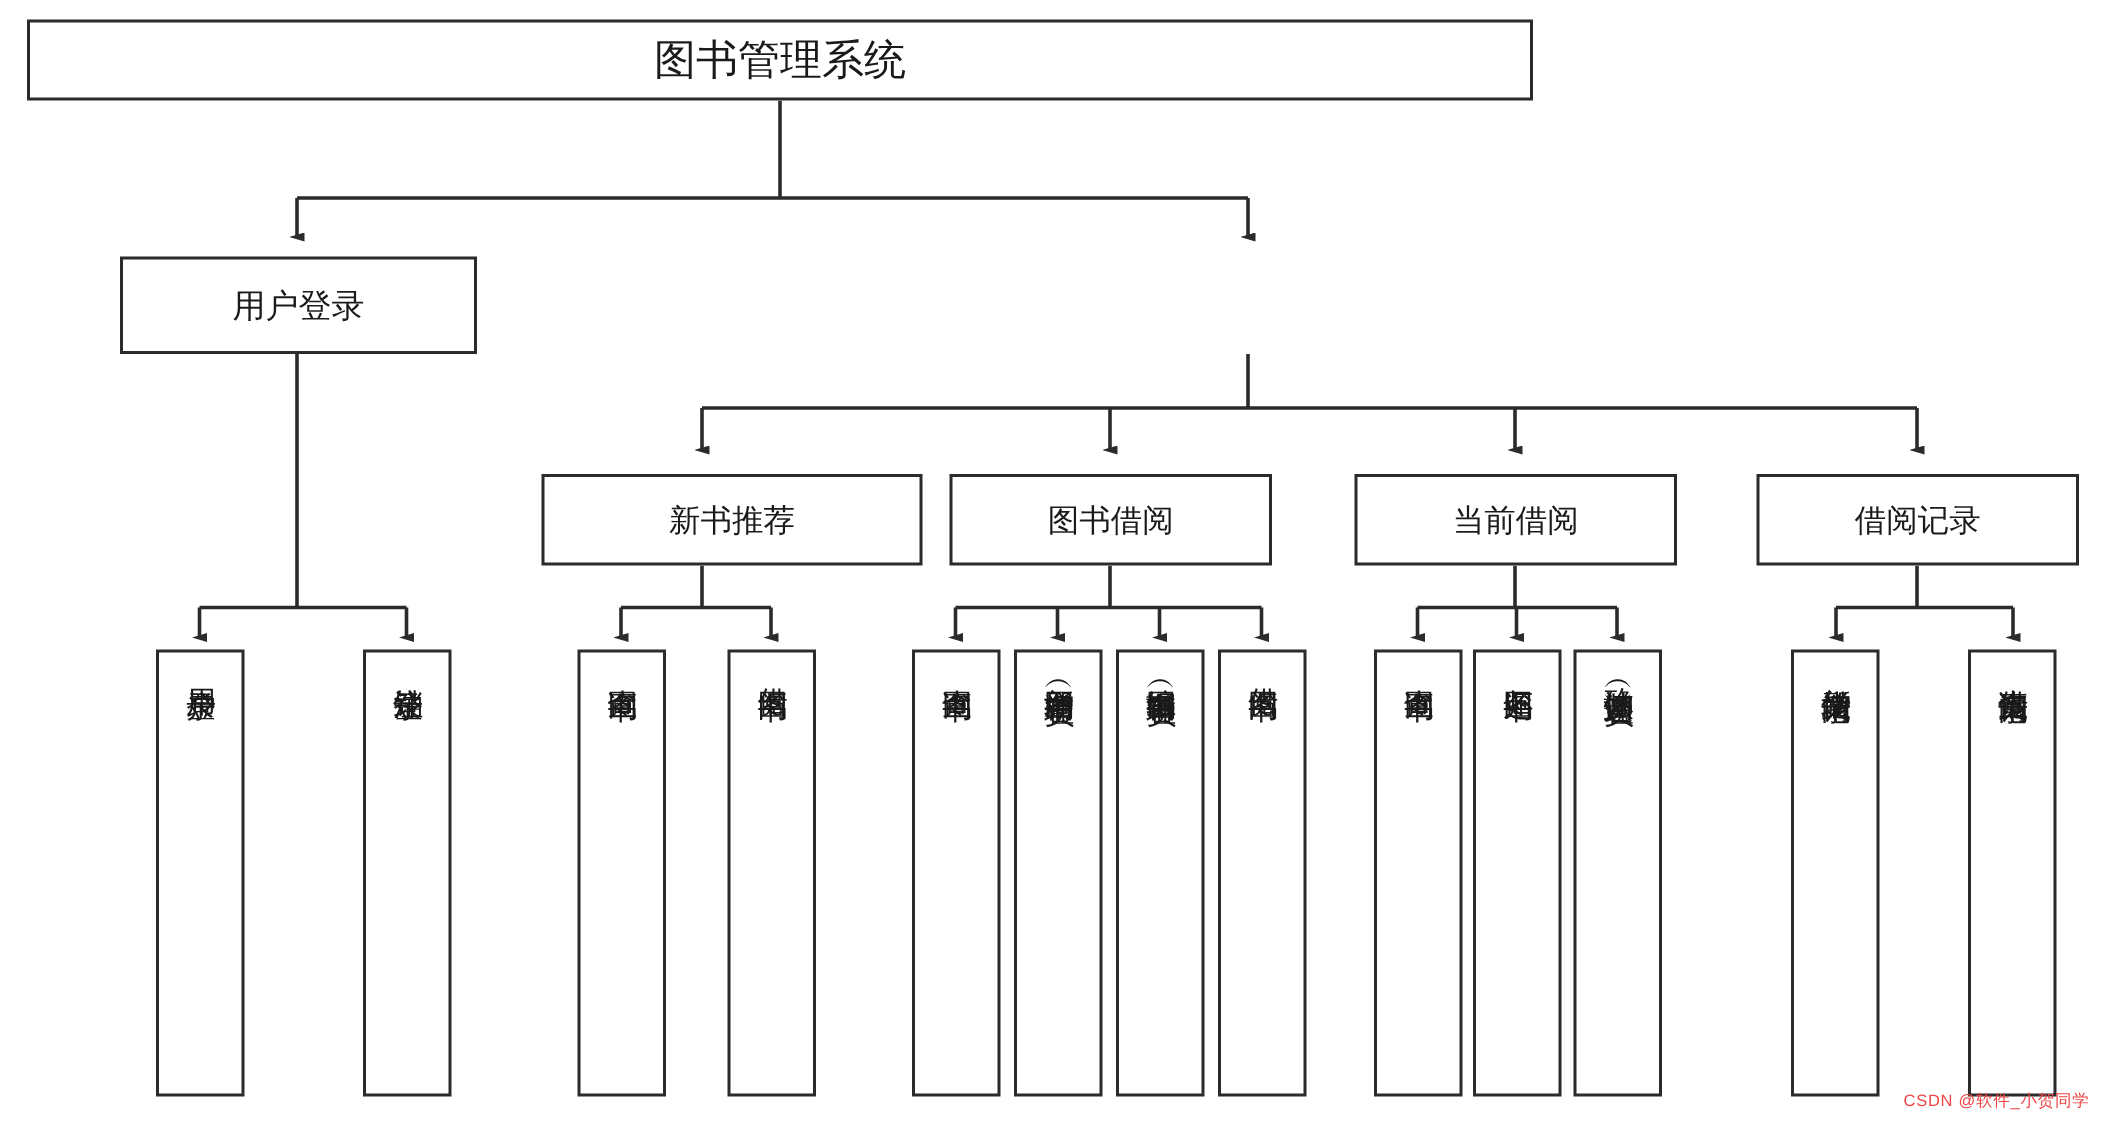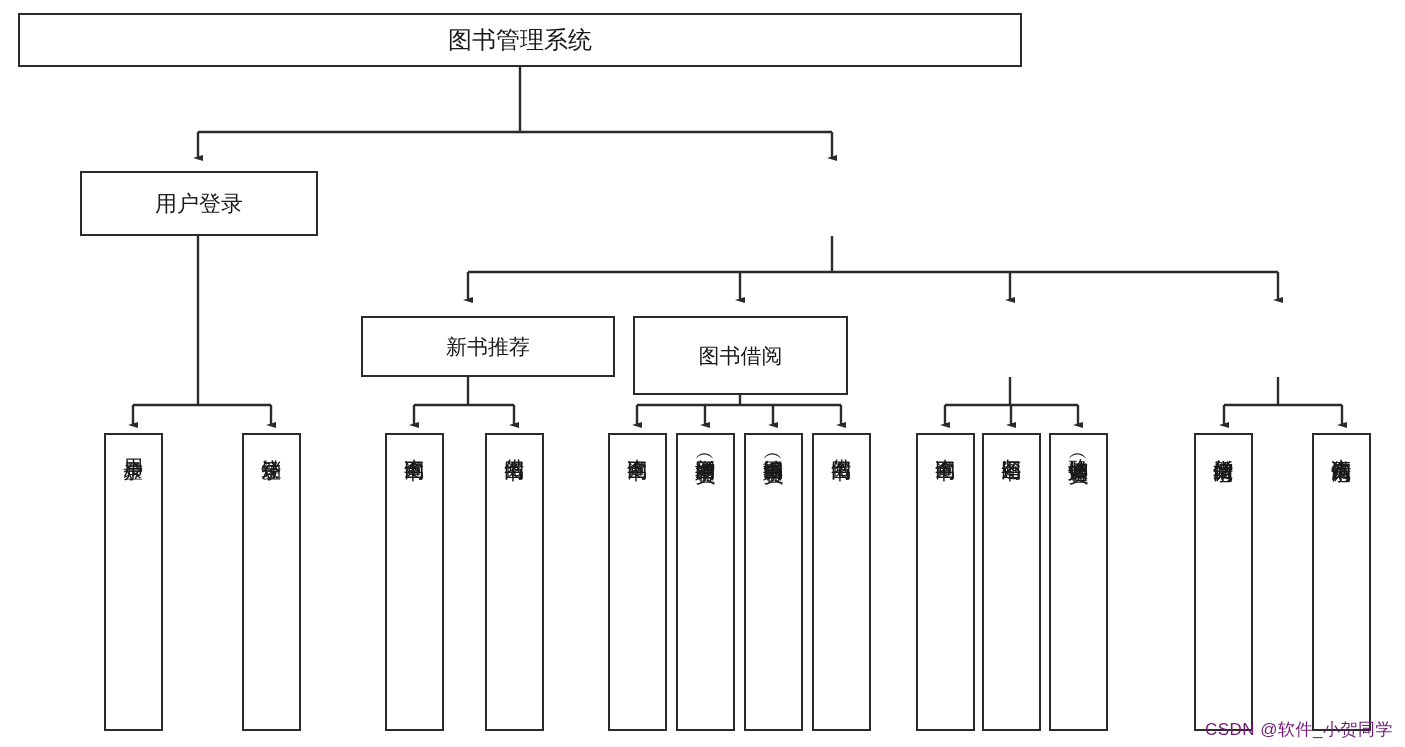--- a/index.html
+++ b/index.html
@@ -36,7 +36,7 @@
     color: #1a1a1a;
   }
   .node-root {
-    font-size: 24px;
+    font-size: 28px;
   }
   .node-l2 {
     font-size: 22px;

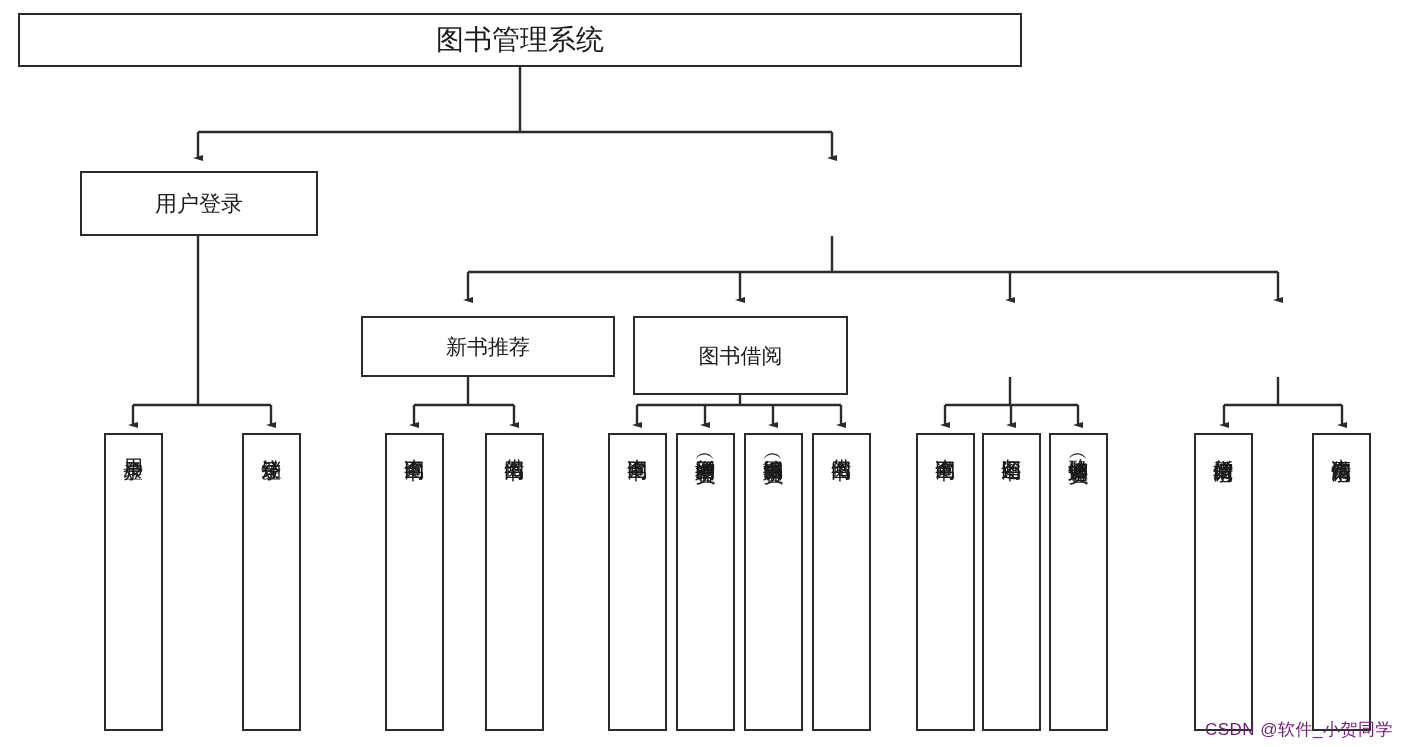--- a/index.html
+++ b/index.html
@@ -134,7 +134,7 @@
   <div class="node node-l3" style="left:361px; top:316px; width:254px; height:61px;">
     <span>新书推荐</span>
   </div>
-  <div class="node node-l3" style="left:633px; top:316px; width:215px; height:79px;">
+  <div class="node node-l3" style="left:633px; top:316px; width:215px; height:61px;">
     <span>图书借阅</span>
   </div>
 

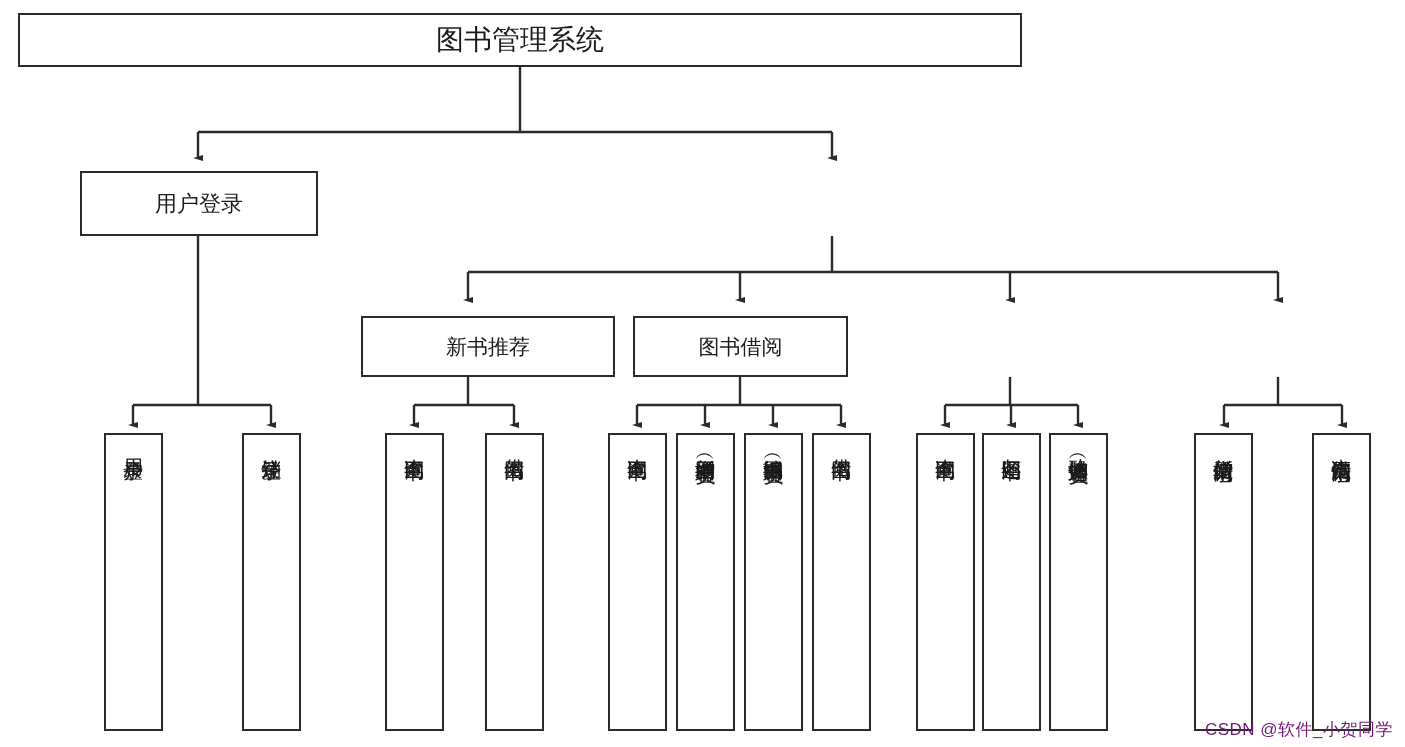--- a/index.html
+++ b/index.html
@@ -137,6 +137,9 @@
   <div class="node node-l3" style="left:633px; top:316px; width:215px; height:61px;">
     <span>图书借阅</span>
   </div>
+  <div class="node node-l3" style="left:903px; top:316px; width:215px; height:61px;">
+    <span>当前借阅</span>
+  </div>
 
   <div class="node node-leaf" style="left:104px; top:433px; width:59px; height:298px;">
     <span class="vtext">用户登录</span>

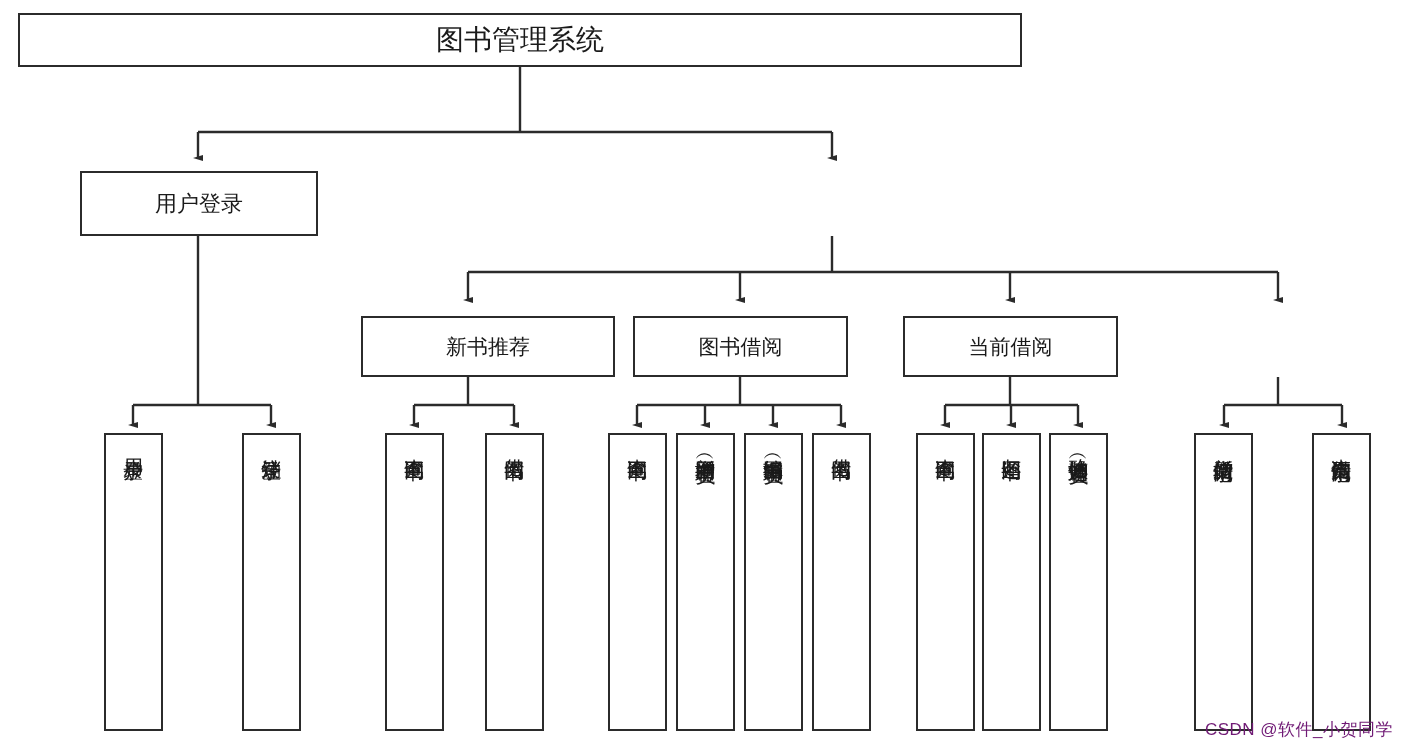--- a/index.html
+++ b/index.html
@@ -140,6 +140,9 @@
   <div class="node node-l3" style="left:903px; top:316px; width:215px; height:61px;">
     <span>当前借阅</span>
   </div>
+  <div class="node node-l3" style="left:1171px; top:316px; width:215px; height:61px;">
+    <span>借阅记录</span>
+  </div>
 
   <div class="node node-leaf" style="left:104px; top:433px; width:59px; height:298px;">
     <span class="vtext">用户登录</span>

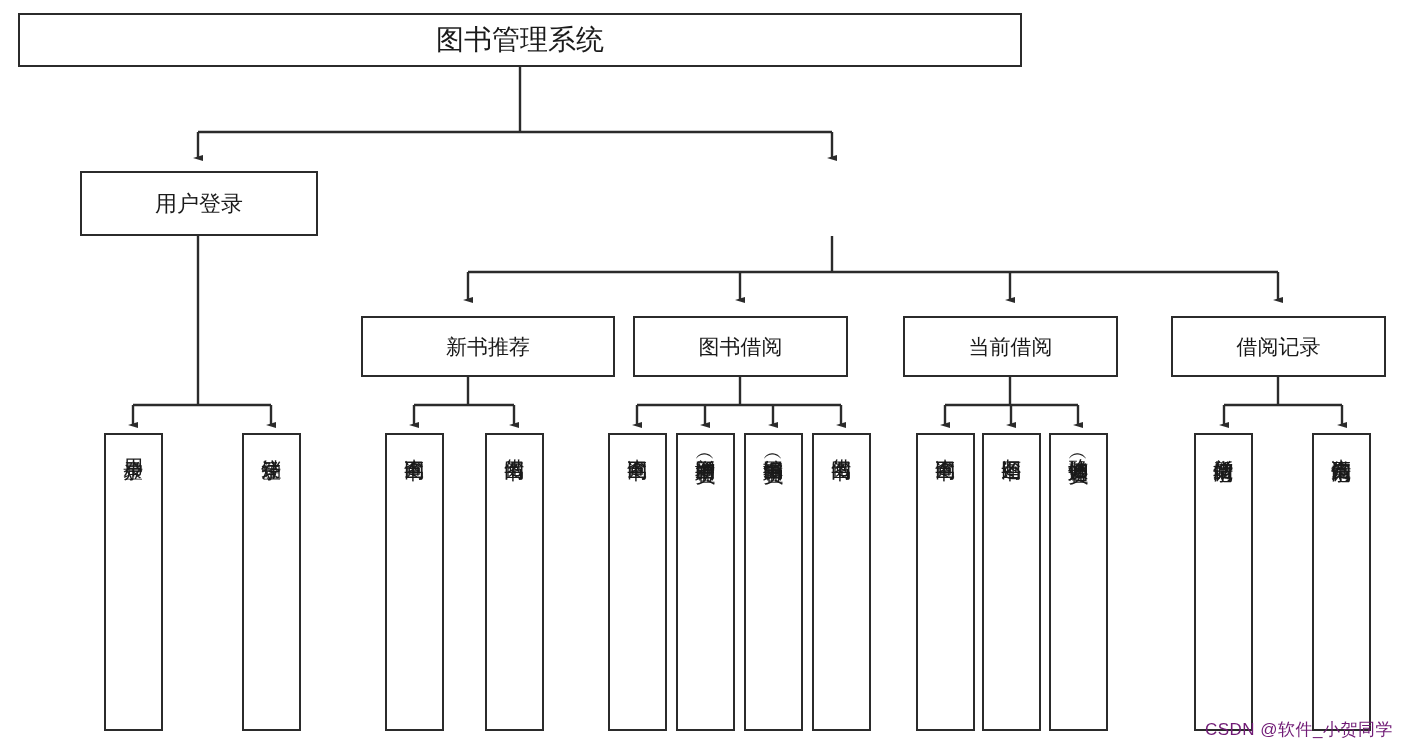--- a/index.html
+++ b/index.html
@@ -62,8 +62,8 @@
     position: absolute;
     right: 12px;
     bottom: 6px;
-    font-size: 17px;
-    color: #701a75;
+    font-size: 11px;
+    color: #ef4444;
     letter-spacing: 0.5px;
     user-select: none;
   }

